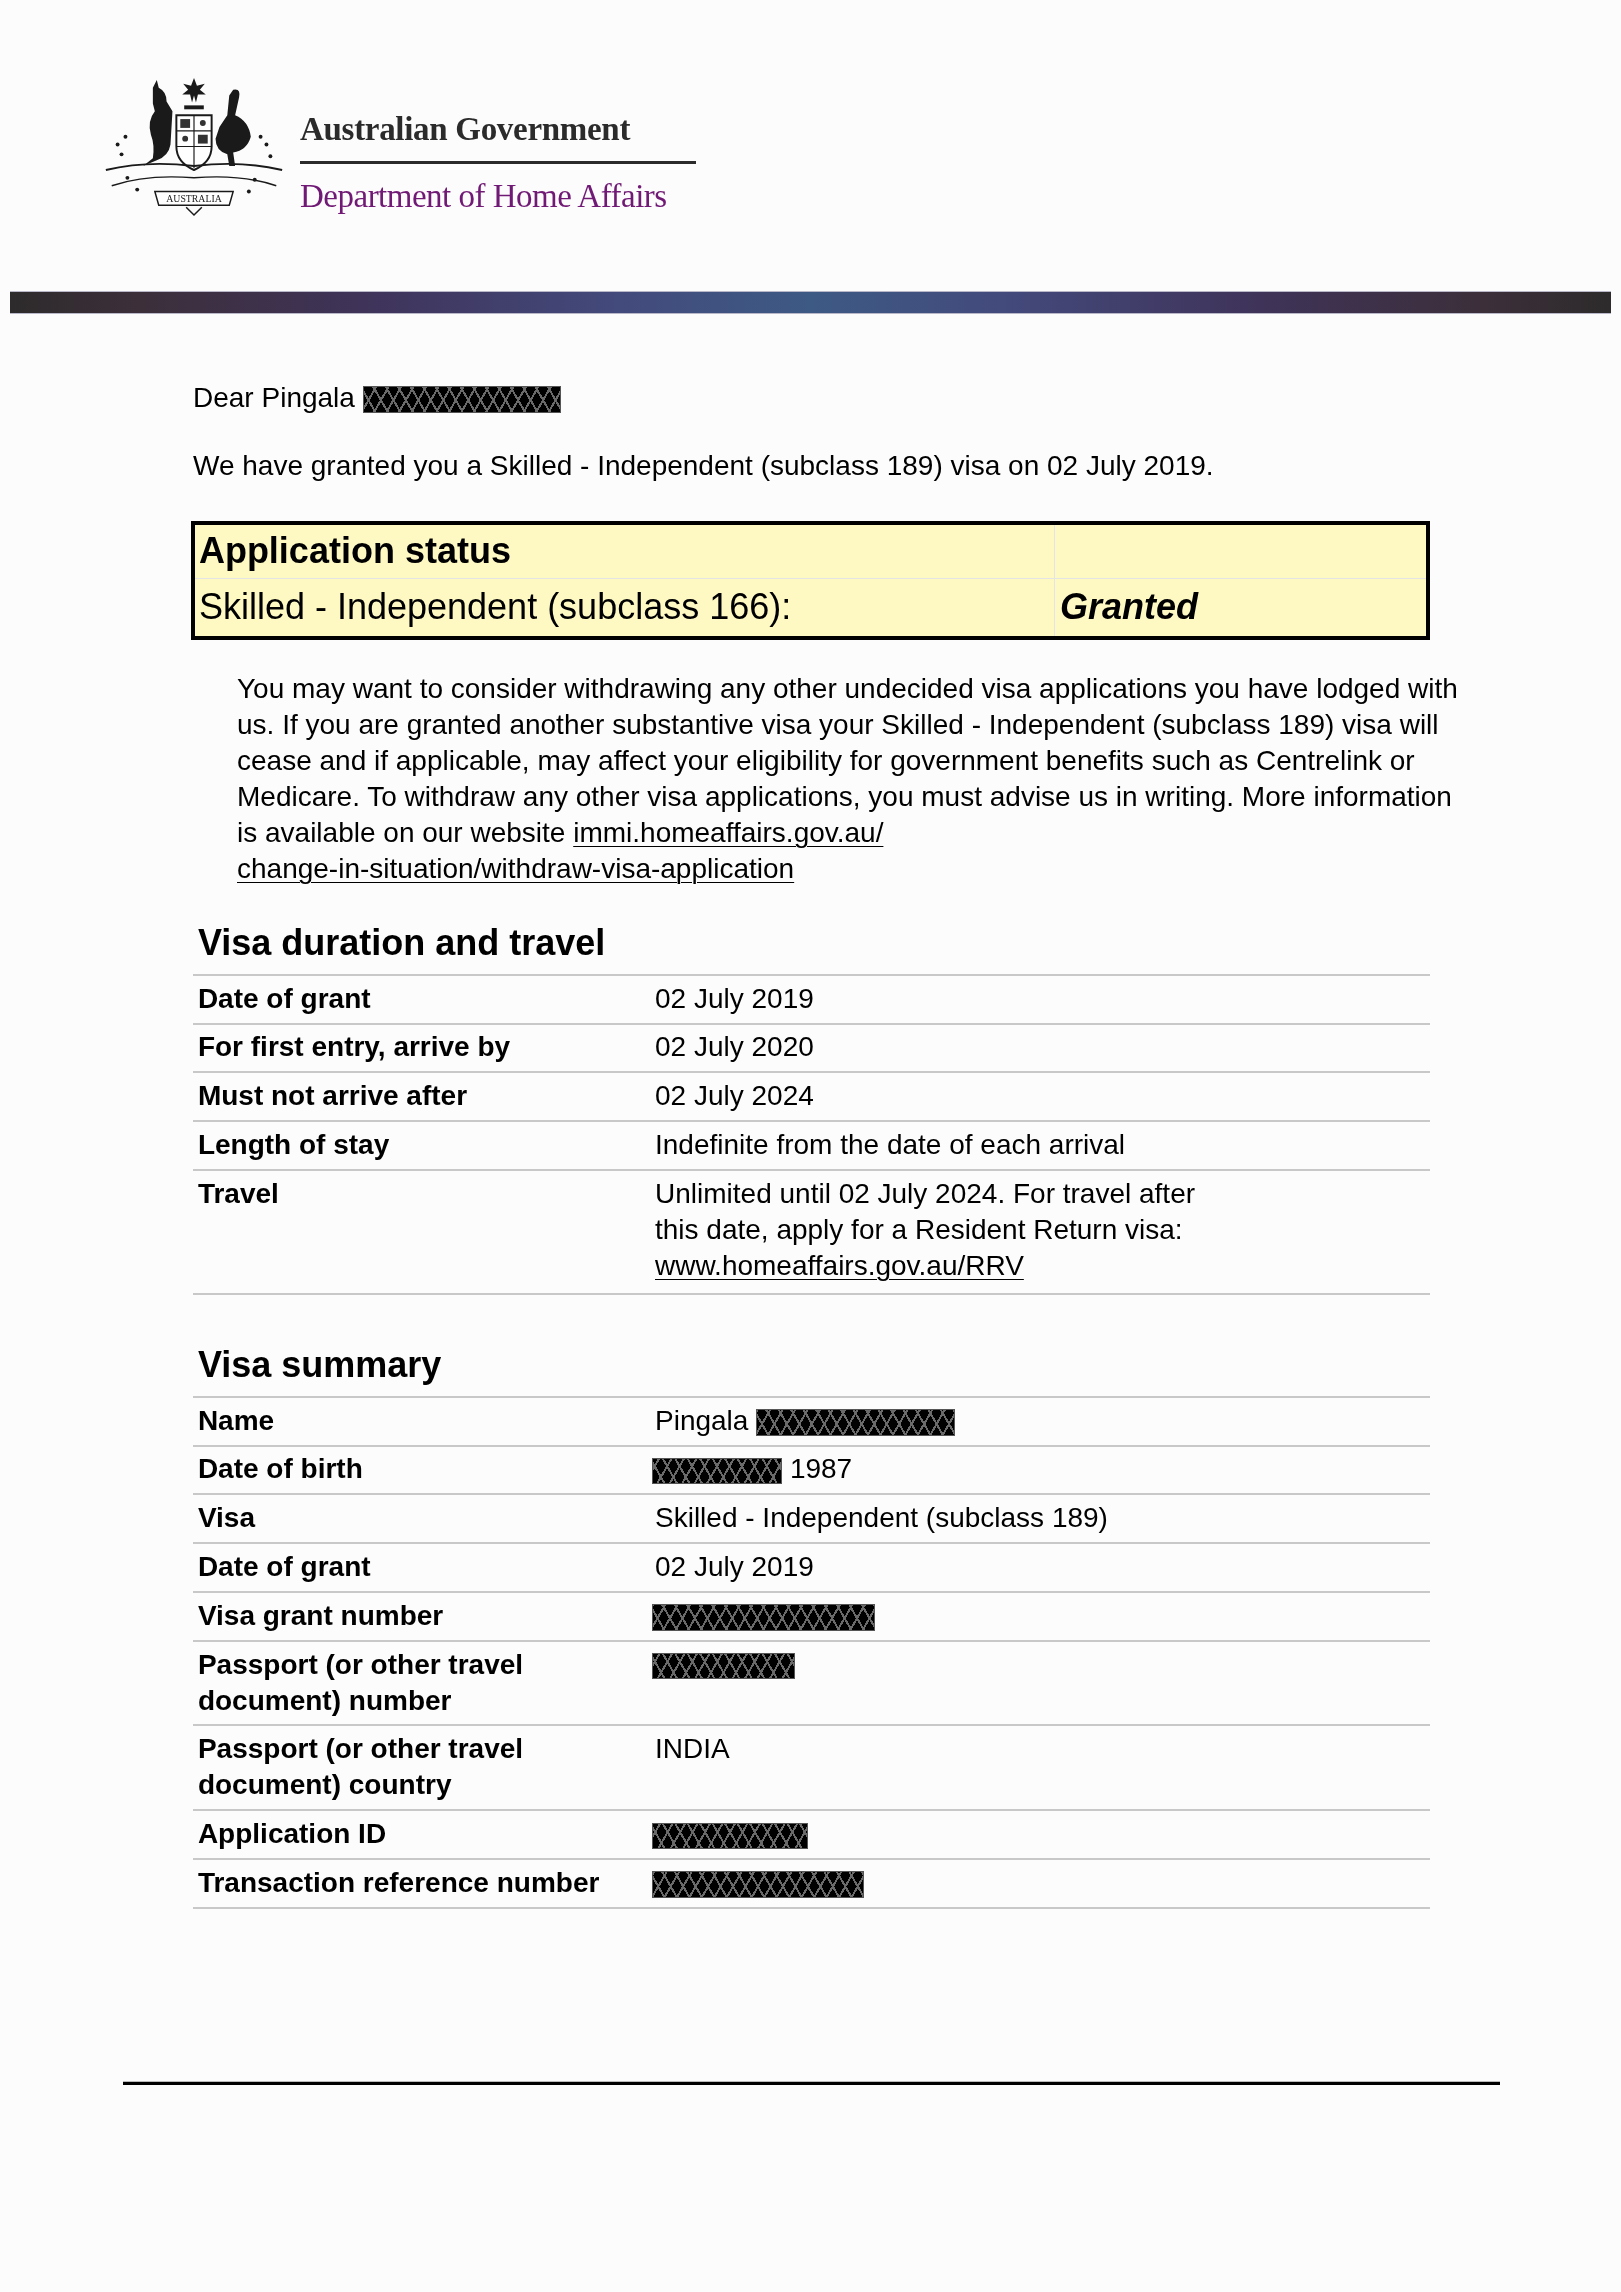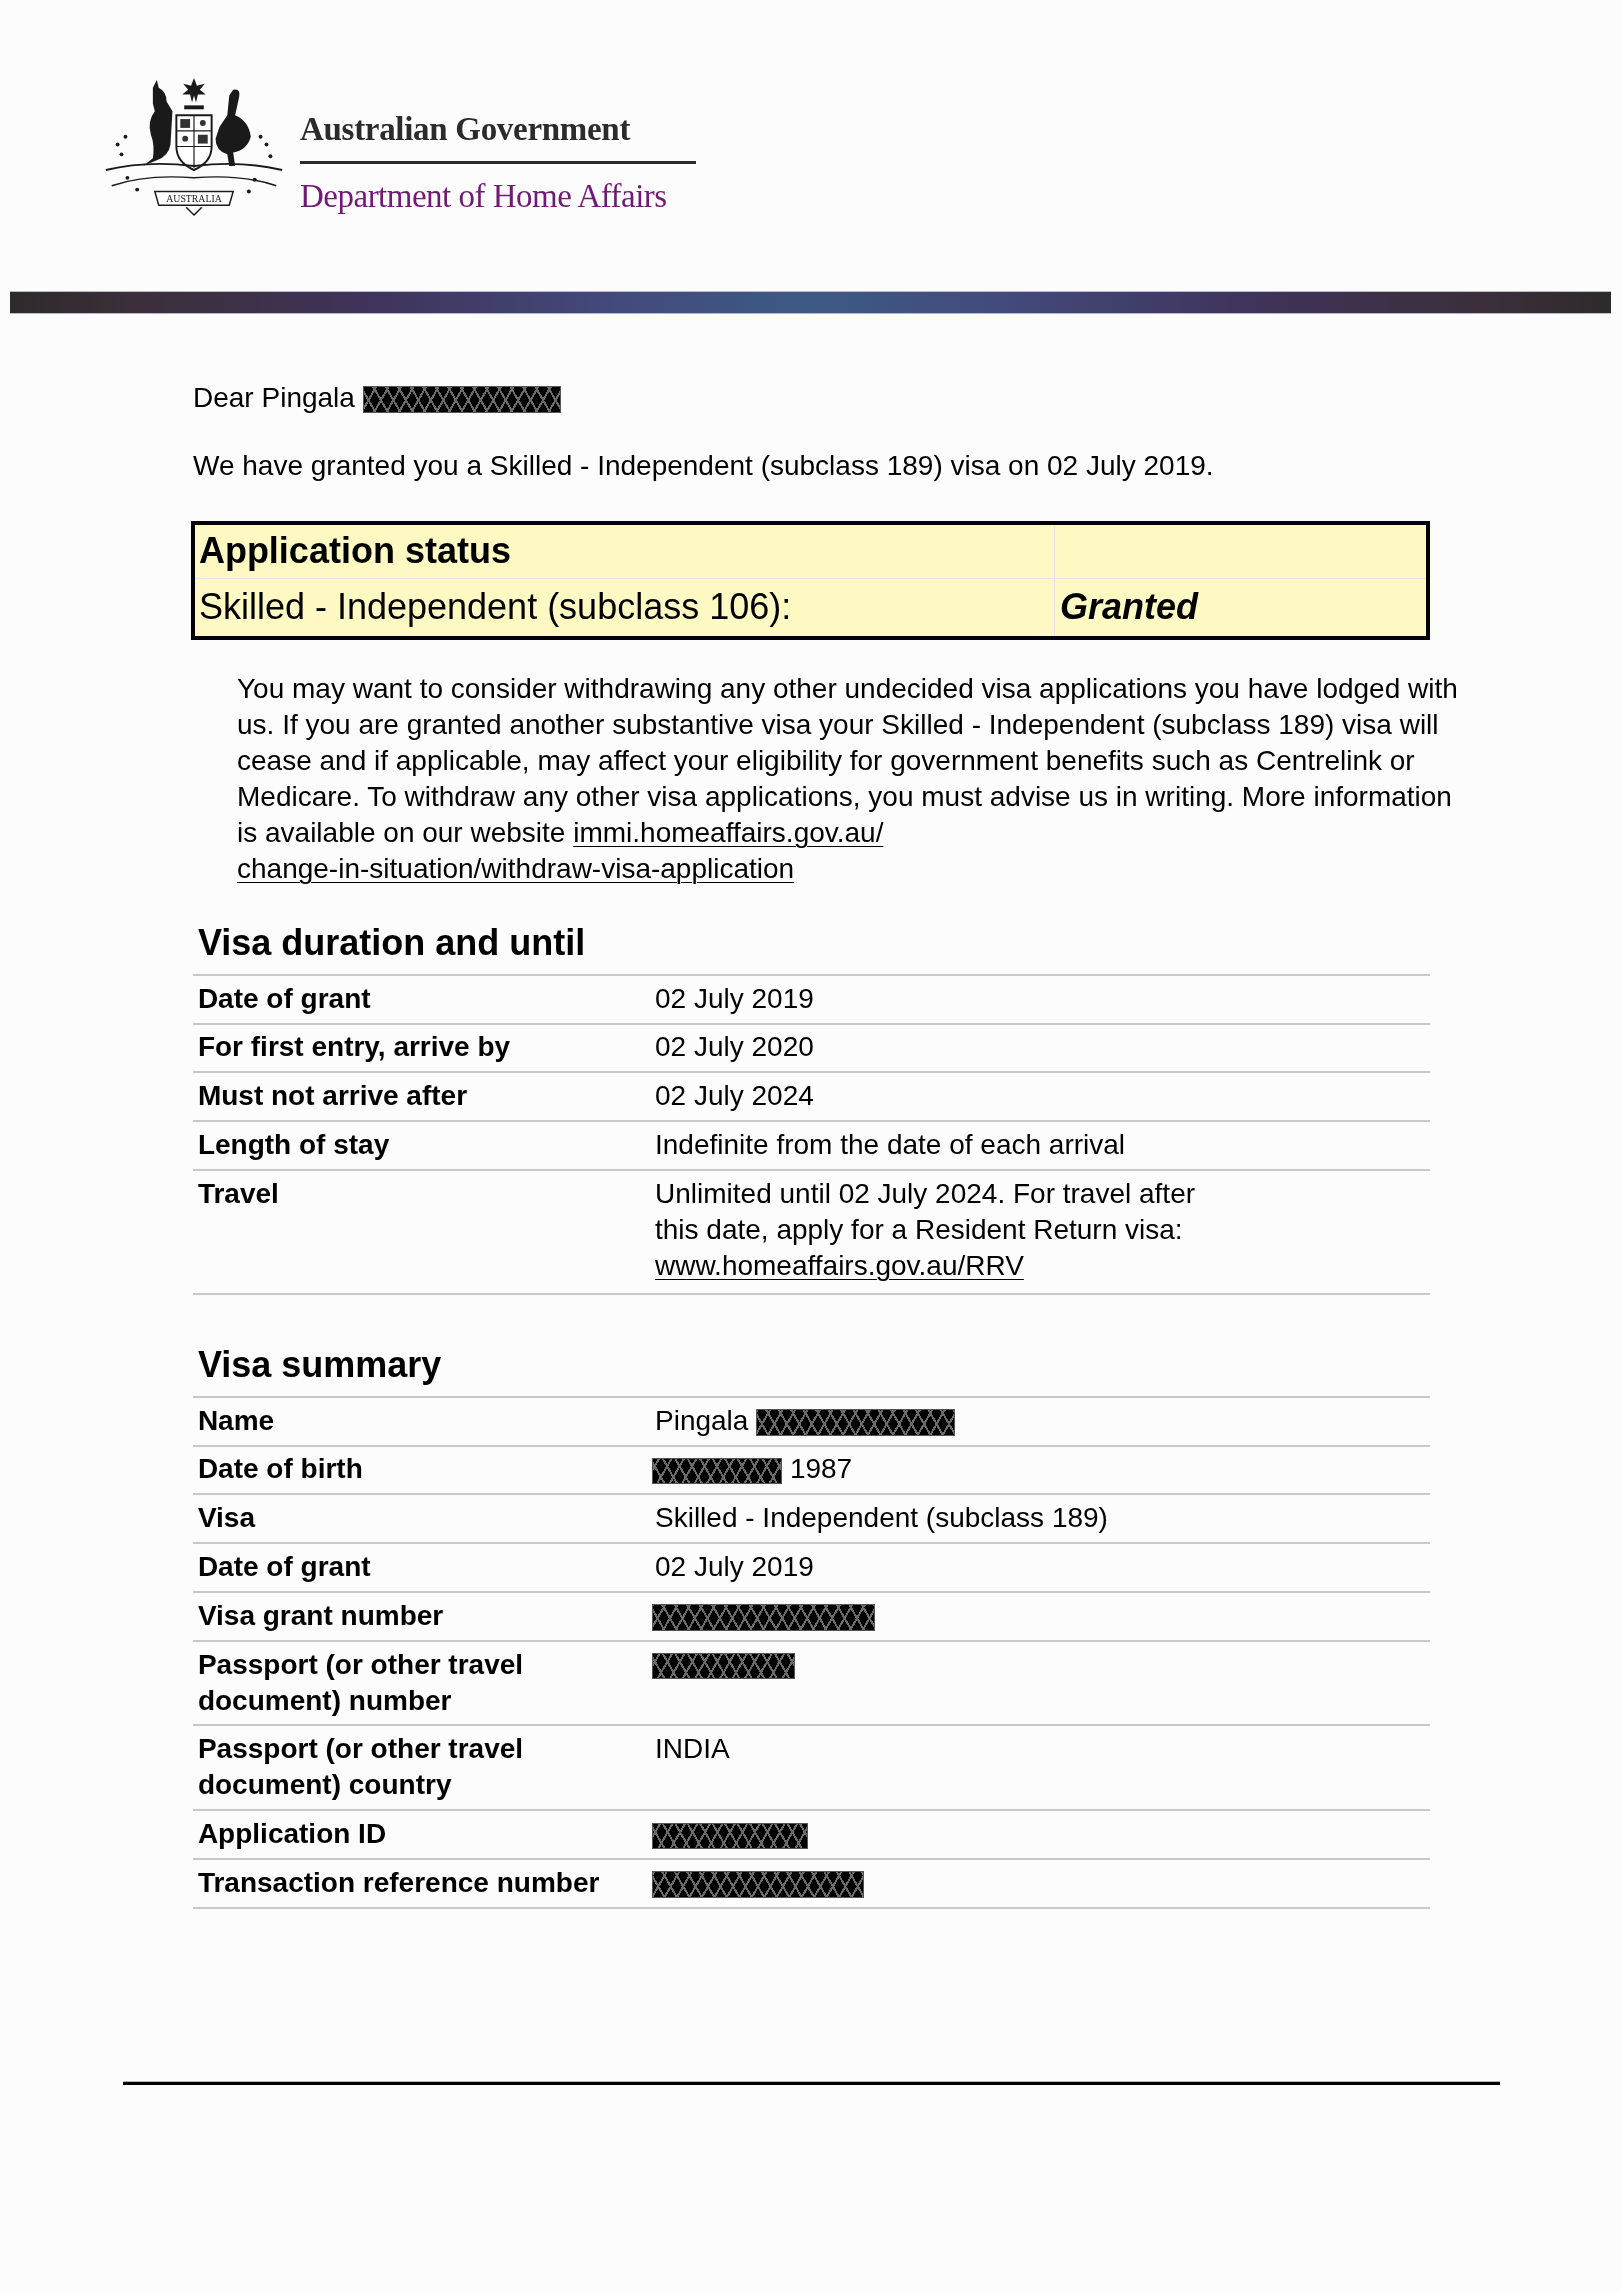--- a/index.html
+++ b/index.html
@@ -253,7 +253,7 @@
     <div class="status-row-line"></div>
     <div class="status-col-line"></div>
     <div class="status-title">Application status</div>
-    <div class="status-visa">Skilled - Independent (subclass 106):</div>
+    <div class="status-visa">Skilled - Independent (subclass 166):</div>
     <div class="status-value">Granted</div>
   </div>
 

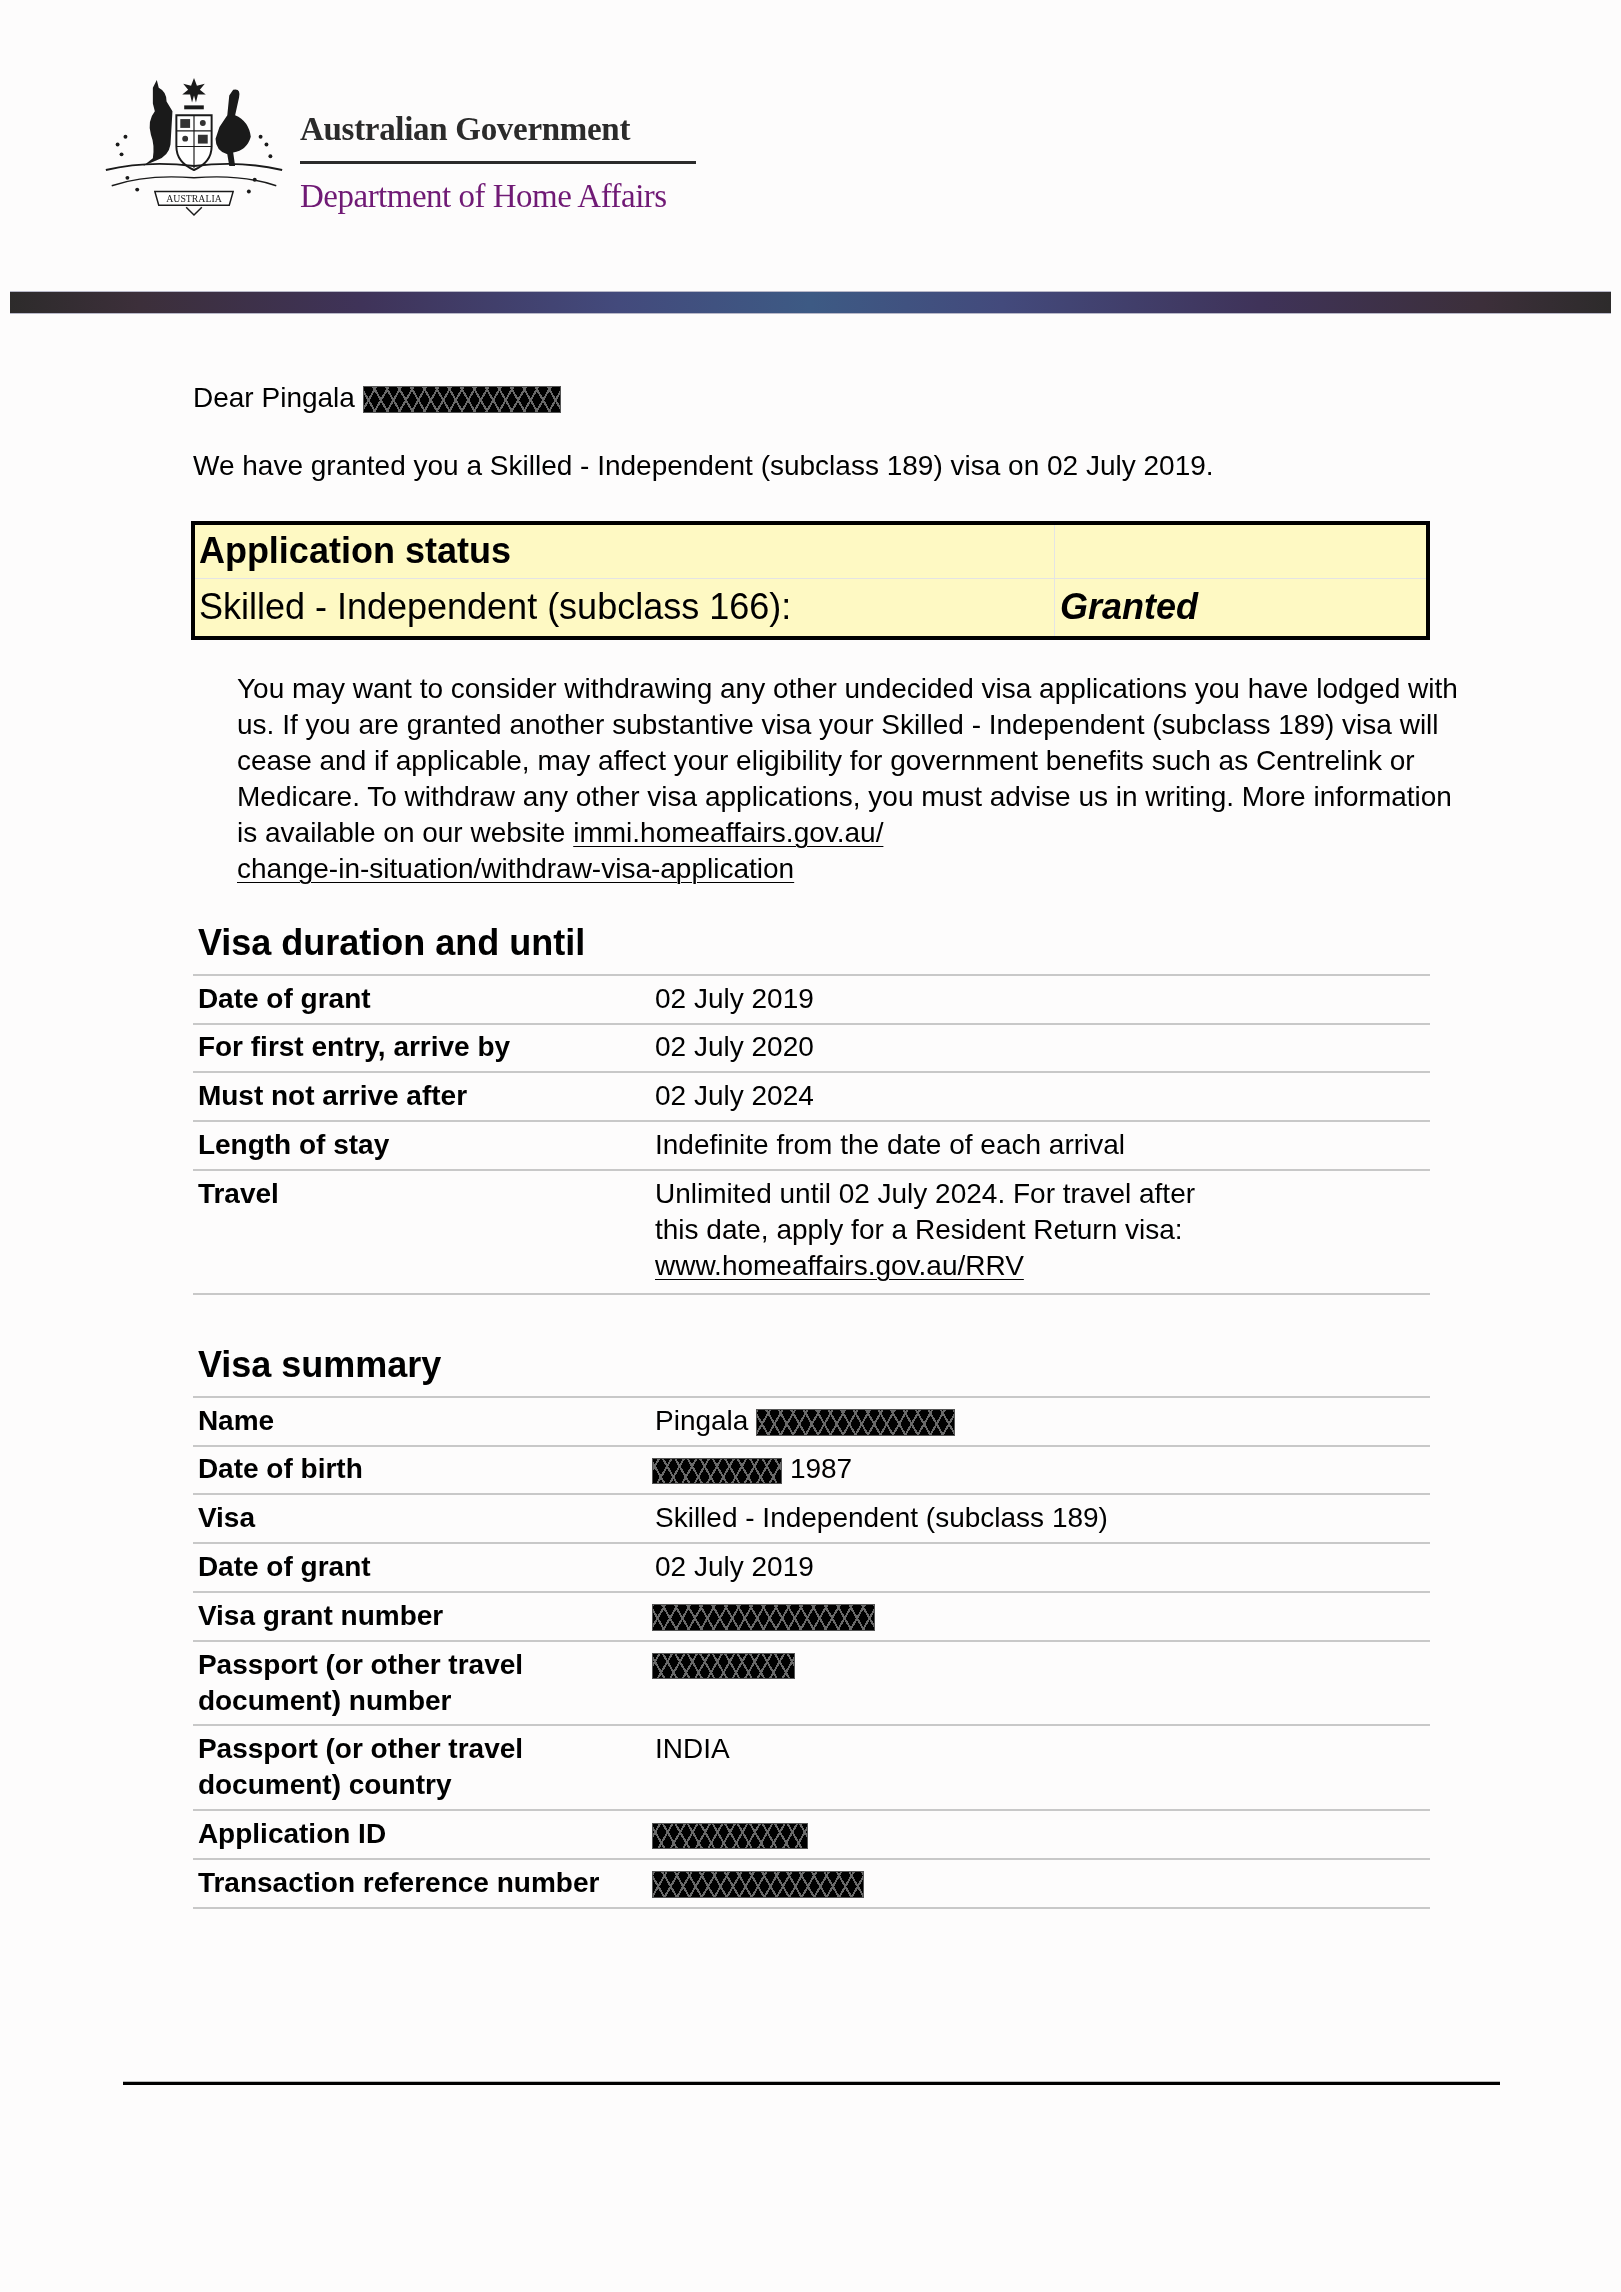--- a/index.html
+++ b/index.html
@@ -262,7 +262,7 @@
   </div>
 
   <div class="section duration">
-    <div class="section-title">Visa duration and until</div>
+    <div class="section-title">Visa duration and travel</div>
     <div class="kv-table">
       <div class="kv-row">
         <div class="kv-label">Date of grant</div>

